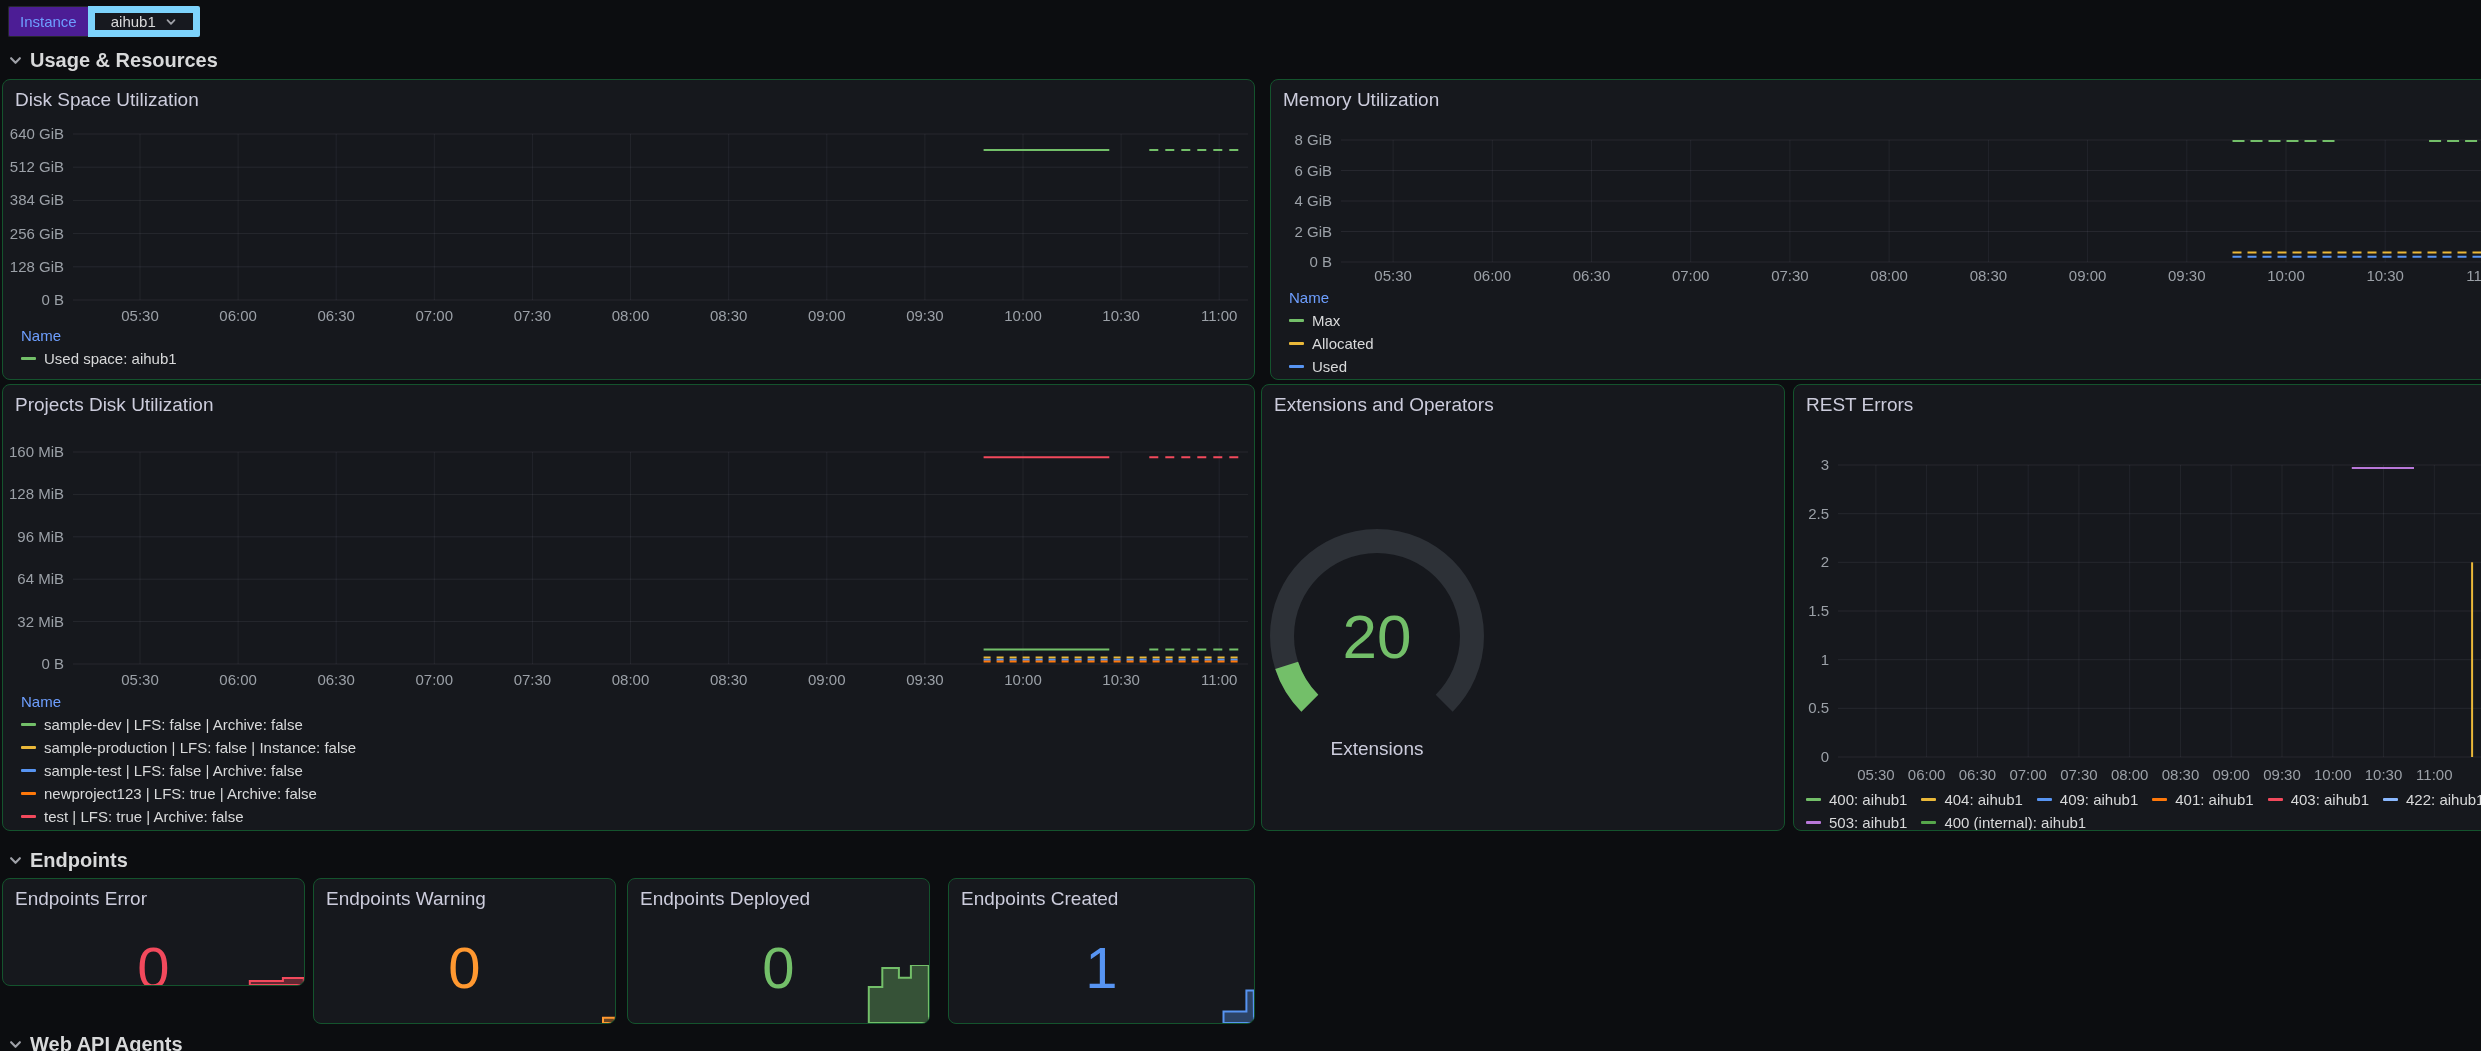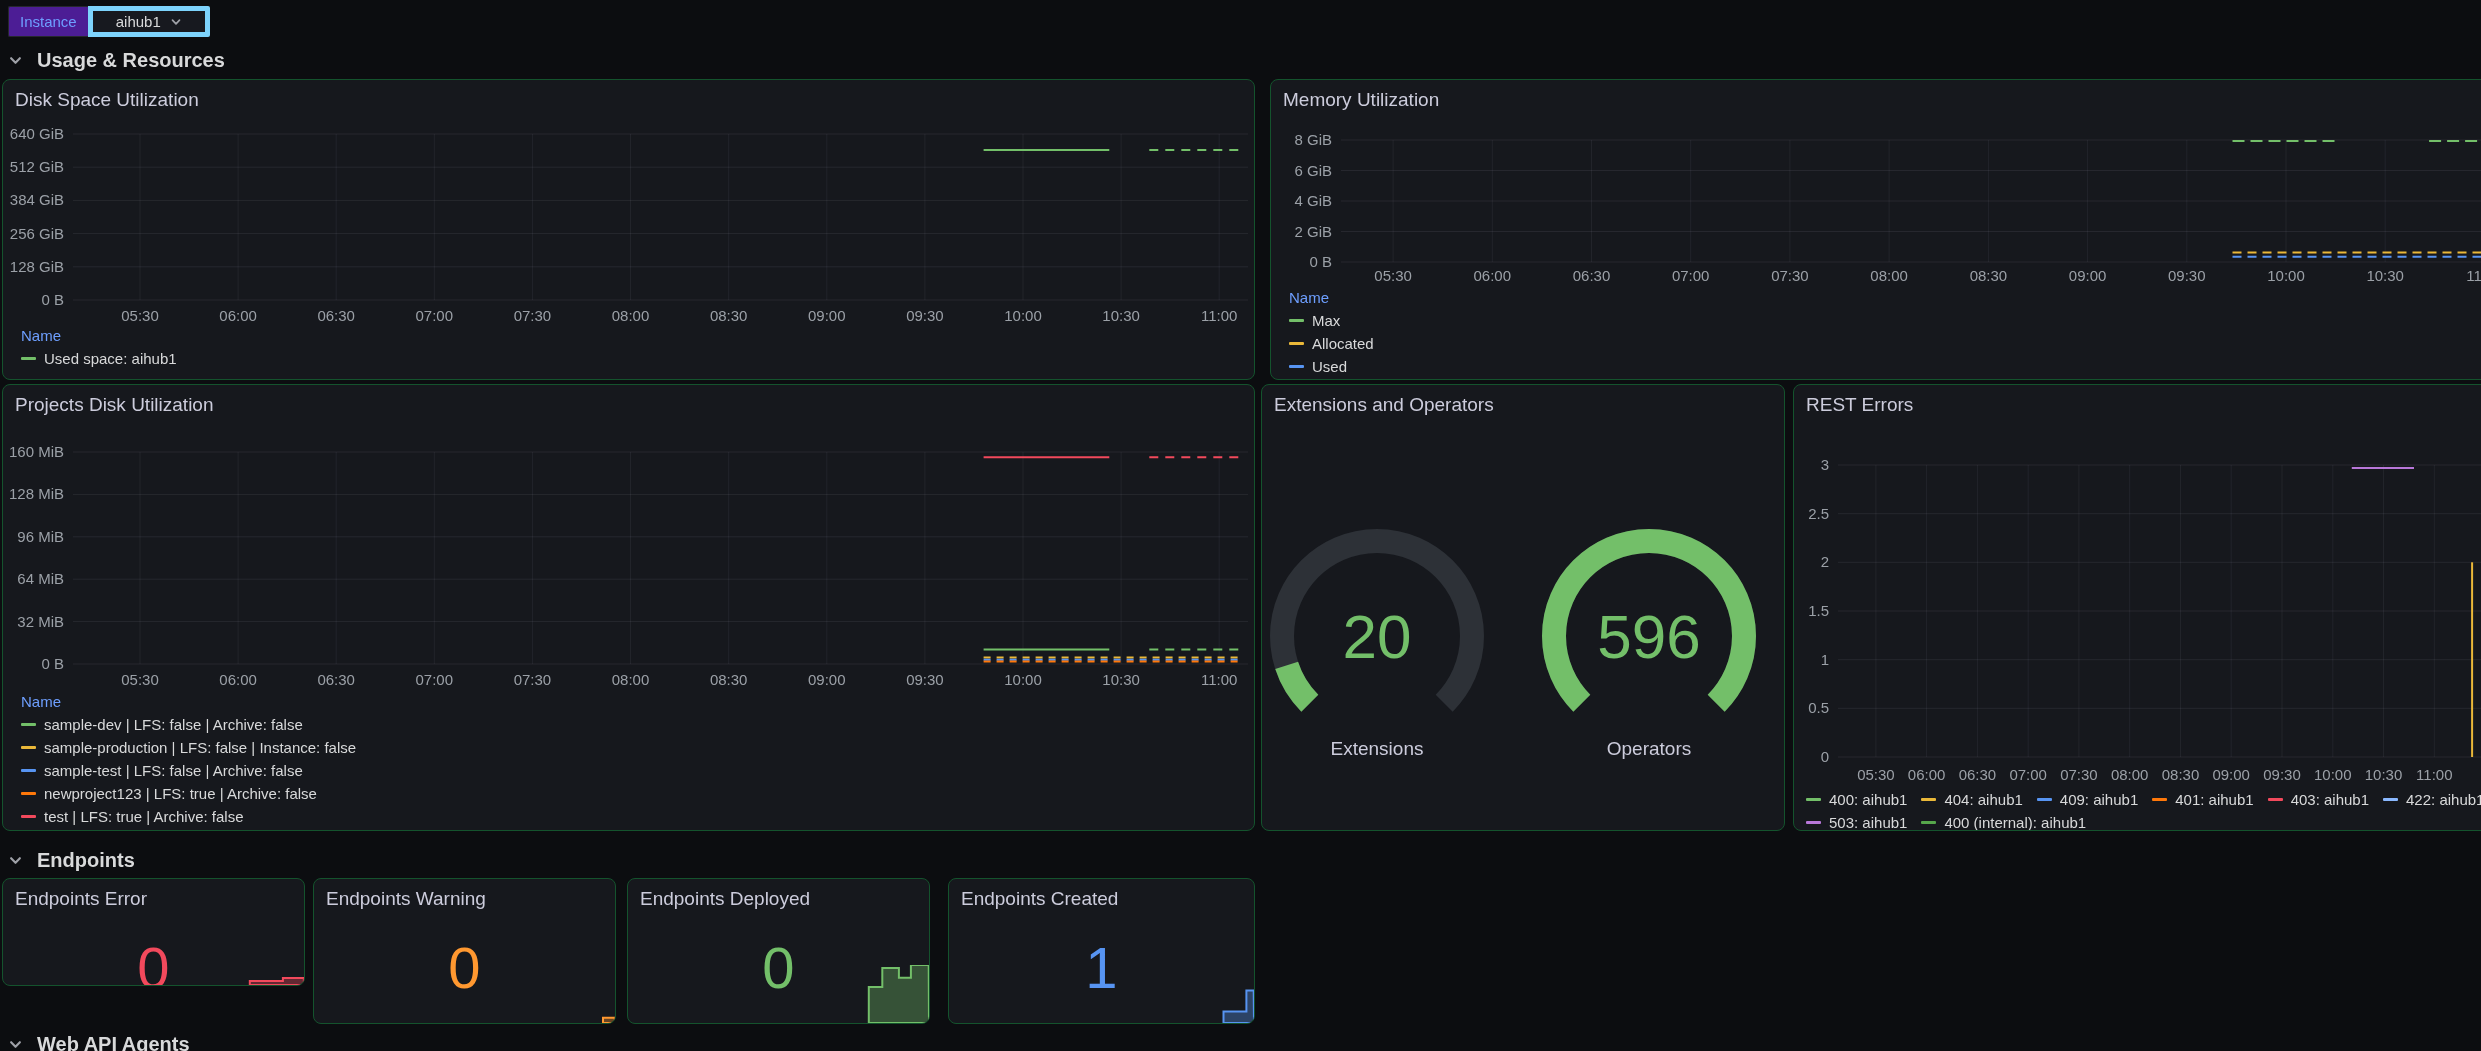--- a/index.html
+++ b/index.html
@@ -12,7 +12,7 @@
   .variable{position:absolute;left:8px;top:6px;display:flex;align-items:stretch;height:31px}
   .var-label{display:flex;align-items:center;padding:0 11px;background:#4c1d95;border:1px solid #26282e;
     border-right:none;border-radius:2px 0 0 2px;color:#6e9fff;font-size:15px;font-weight:500}
-  .var-value{display:flex;align-items:center;gap:9px;padding:0 23px;background:#17191f;border:5px solid #7dd3fc;
+  .var-value{display:flex;align-items:center;gap:9px;padding:0 16px;background:#17191f;border:7px solid #7dd3fc;
     border-radius:0 2px 2px 0;color:#d8d9da;font-size:15px;cursor:pointer}
   button.var-value{font-family:"Liberation Sans",sans-serif}
 

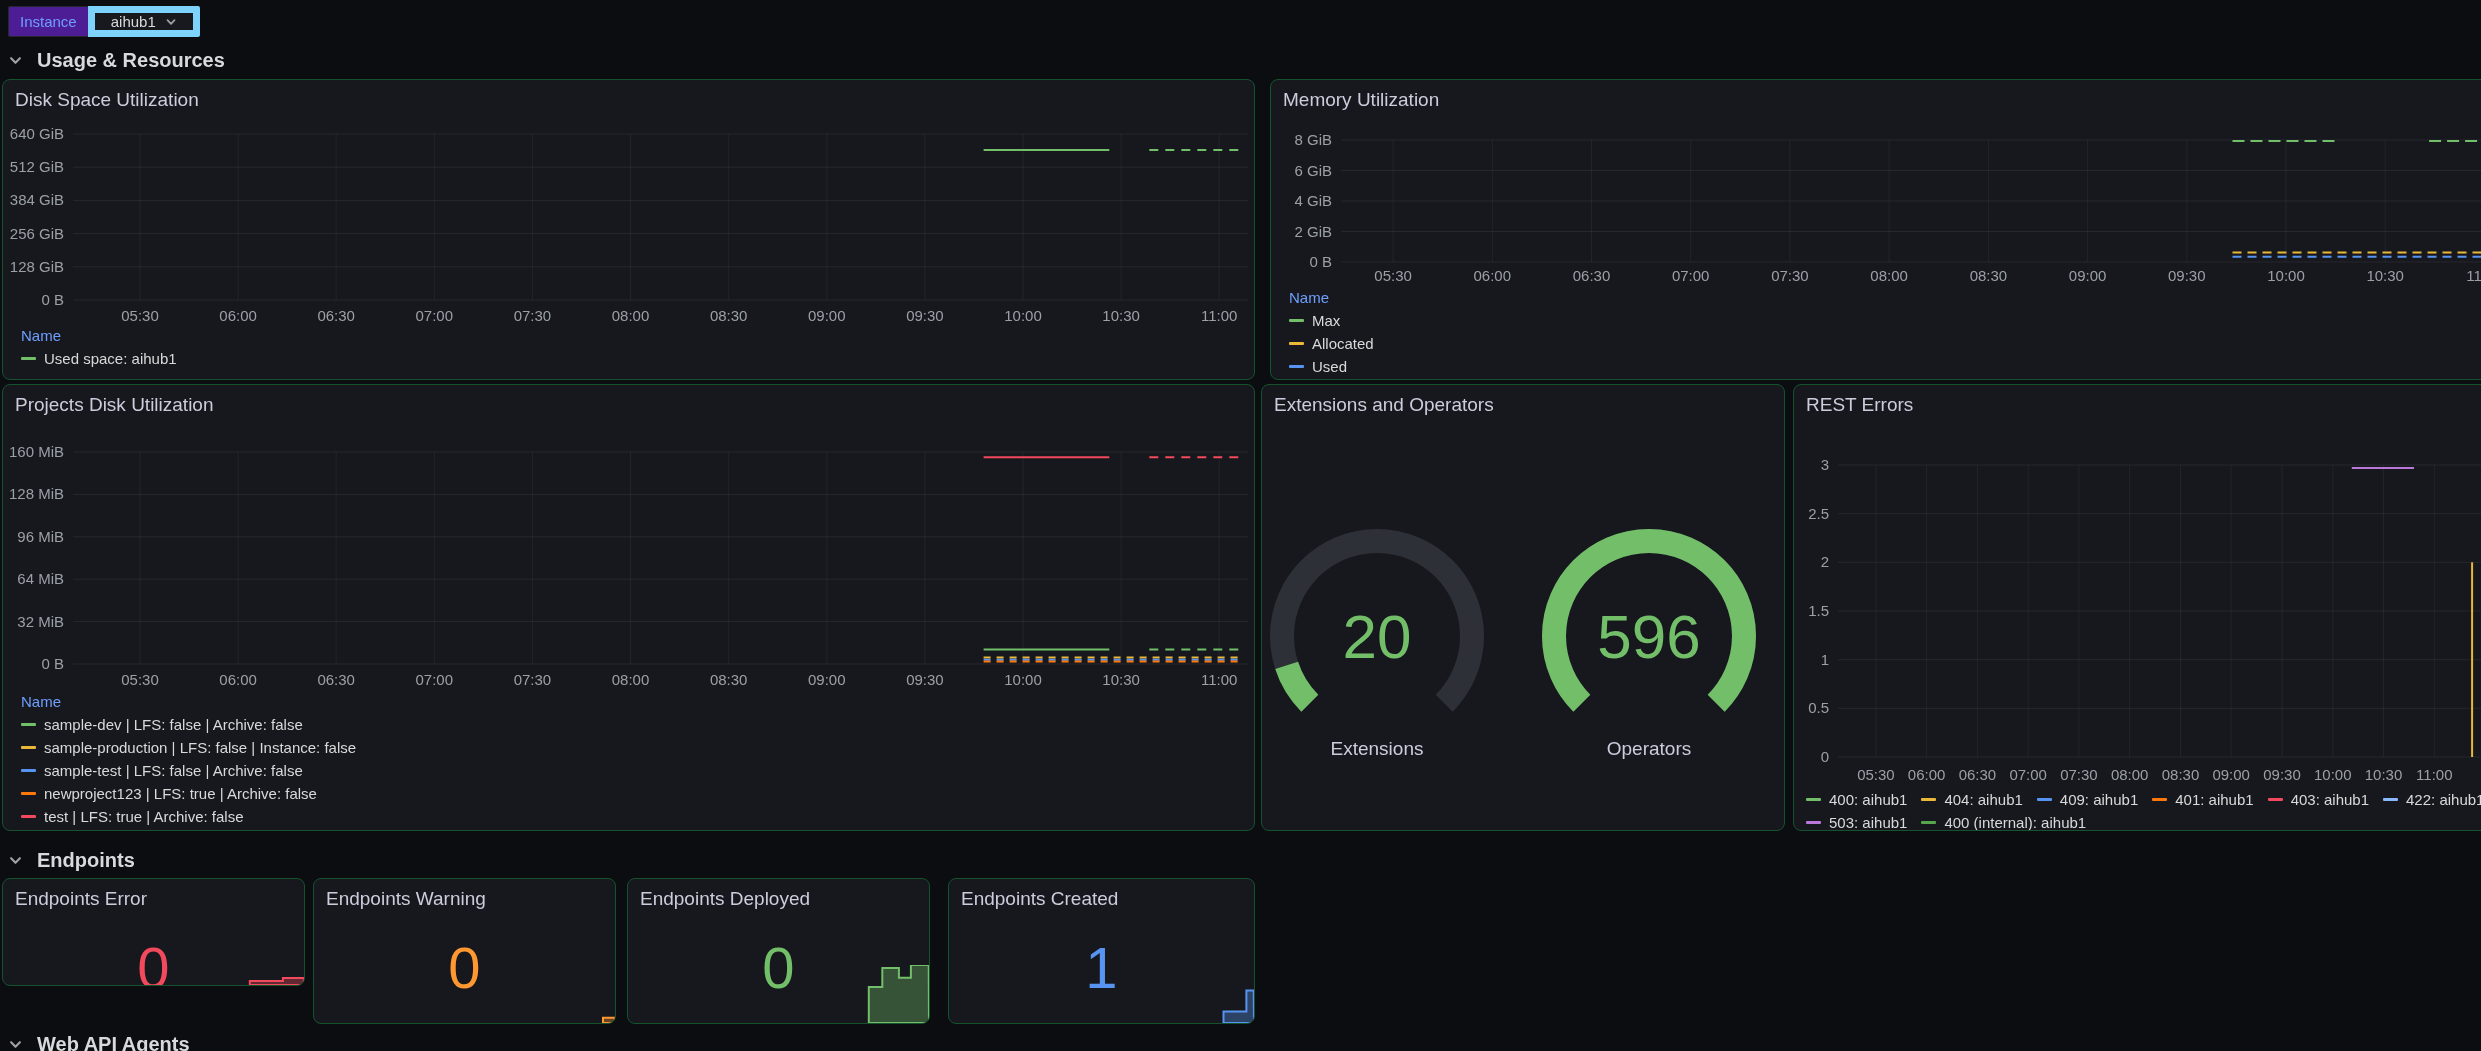--- a/index.html
+++ b/index.html
@@ -18,7 +18,7 @@
 
   .chev{width:12px;height:12px;flex:none}
   .chev path{fill:none;stroke:#9fa1a8;stroke-width:1.7;stroke-linecap:round;stroke-linejoin:round}
-  .row-header{position:absolute;display:flex;align-items:center;gap:14px;height:24px;
+  .row-header{position:absolute;display:flex;align-items:center;gap:7px;height:24px;
     color:#d8d9da;font-size:20px;font-weight:700;cursor:pointer;white-space:nowrap}
   .row-header .chev{width:15px;height:15px}
 

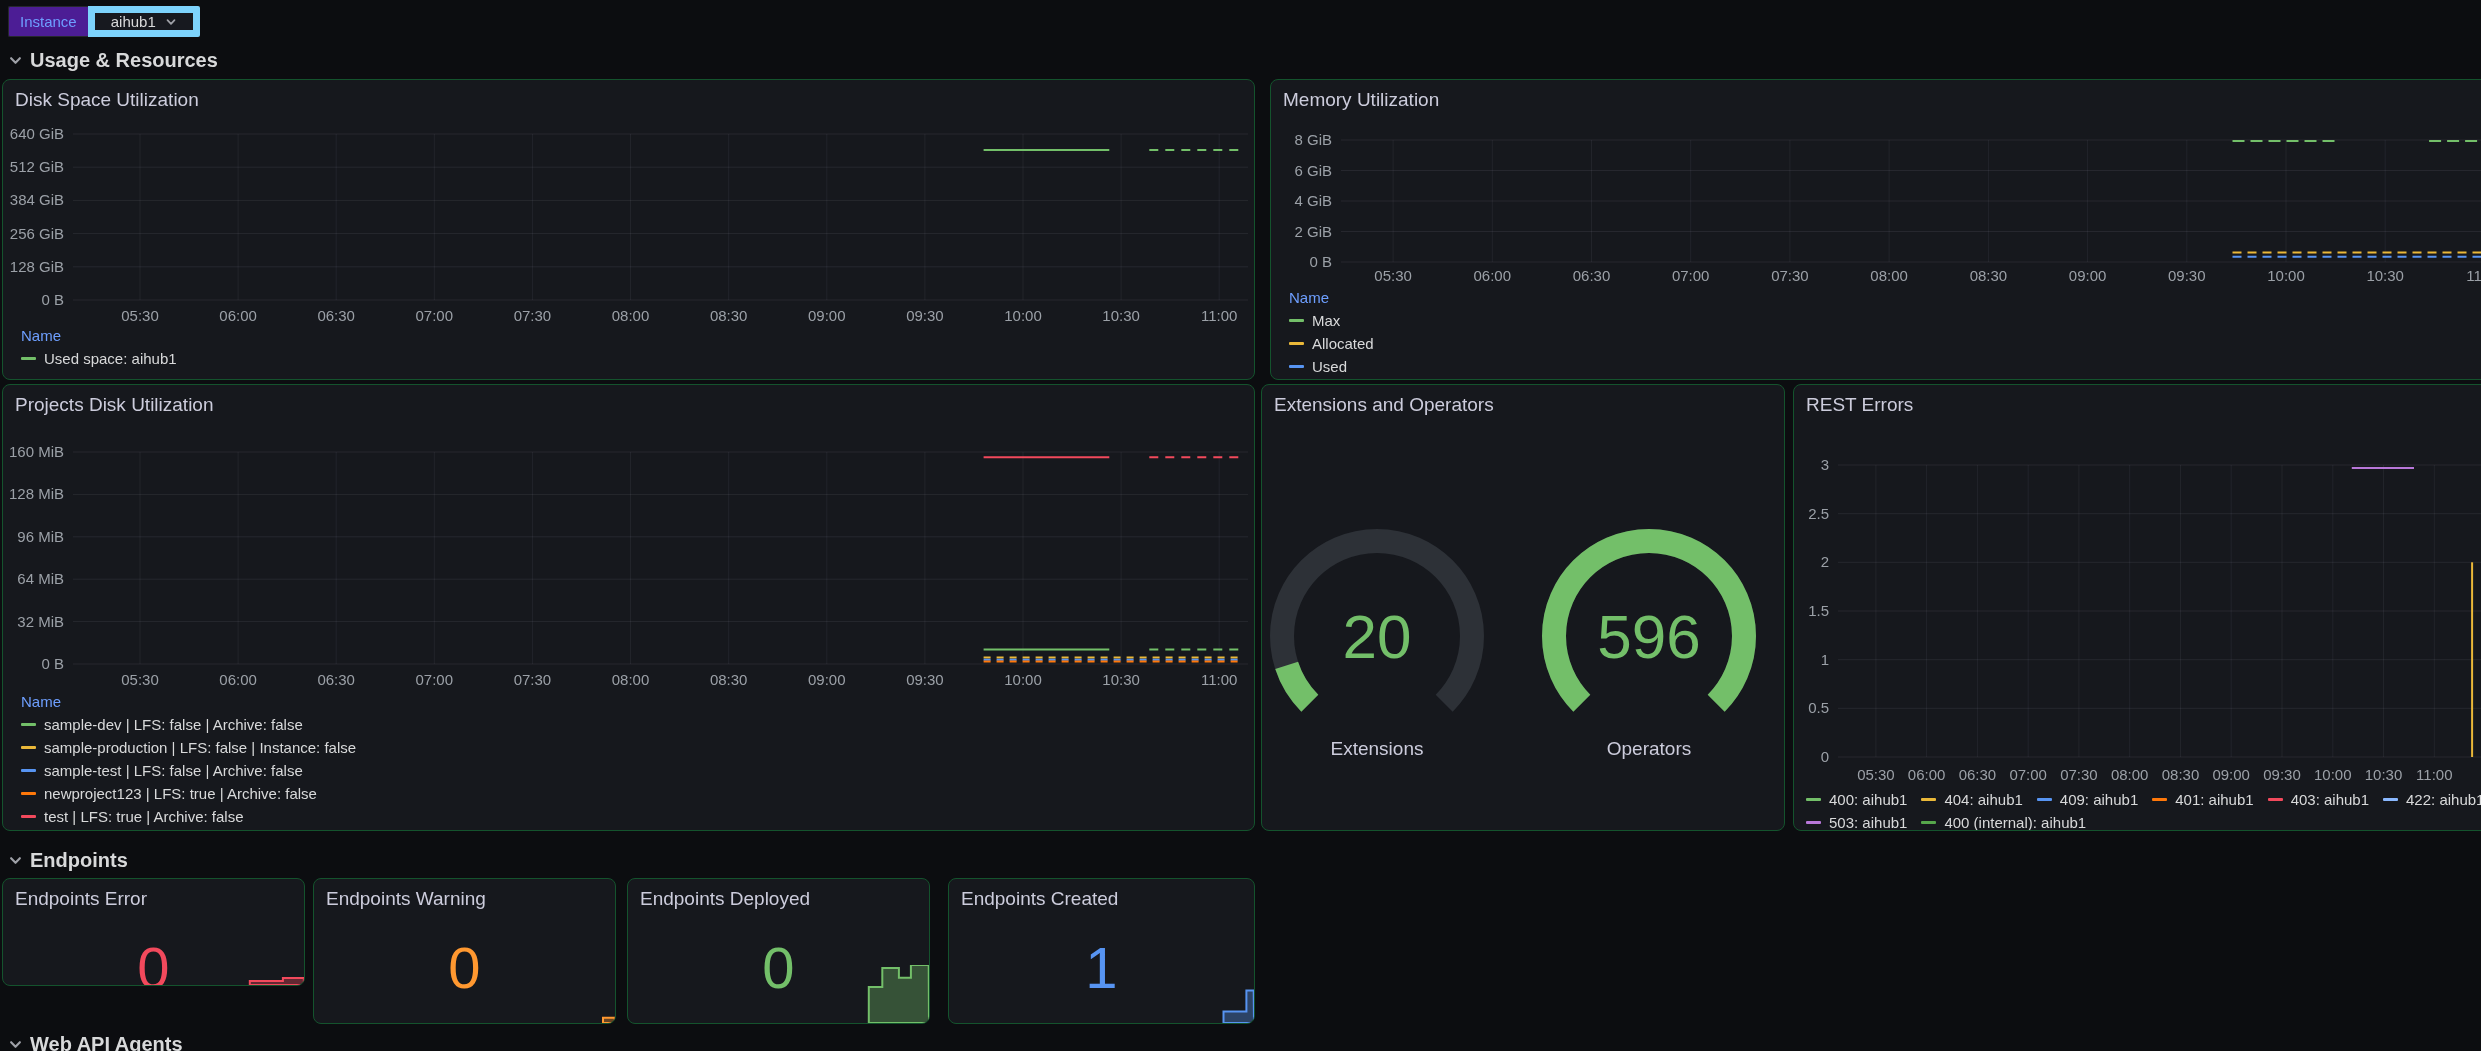--- a/index.html
+++ b/index.html
@@ -273,14 +273,6 @@
             </svg></div>
         <div class="gauge-label">Extensions</div>
       </div>
-      <div class="gauge">
-        <div class="gauge-svg"><svg width="230" height="232">
-              <path d="M 47.82 187.18 A 95 95 0 1 1 182.18 187.18" stroke="#2d3137" stroke-width="24" fill="none"></path>
-              <path d="M 47.82 187.18 A 95 95 0 1 1 182.18 187.18" stroke="#73bf69" stroke-width="24" fill="none"></path>
-              <text class="gauge-val" x="115" y="142">596</text>
-            </svg></div>
-        <div class="gauge-label">Operators</div>
-      </div>
     </div>
   </section>
 

